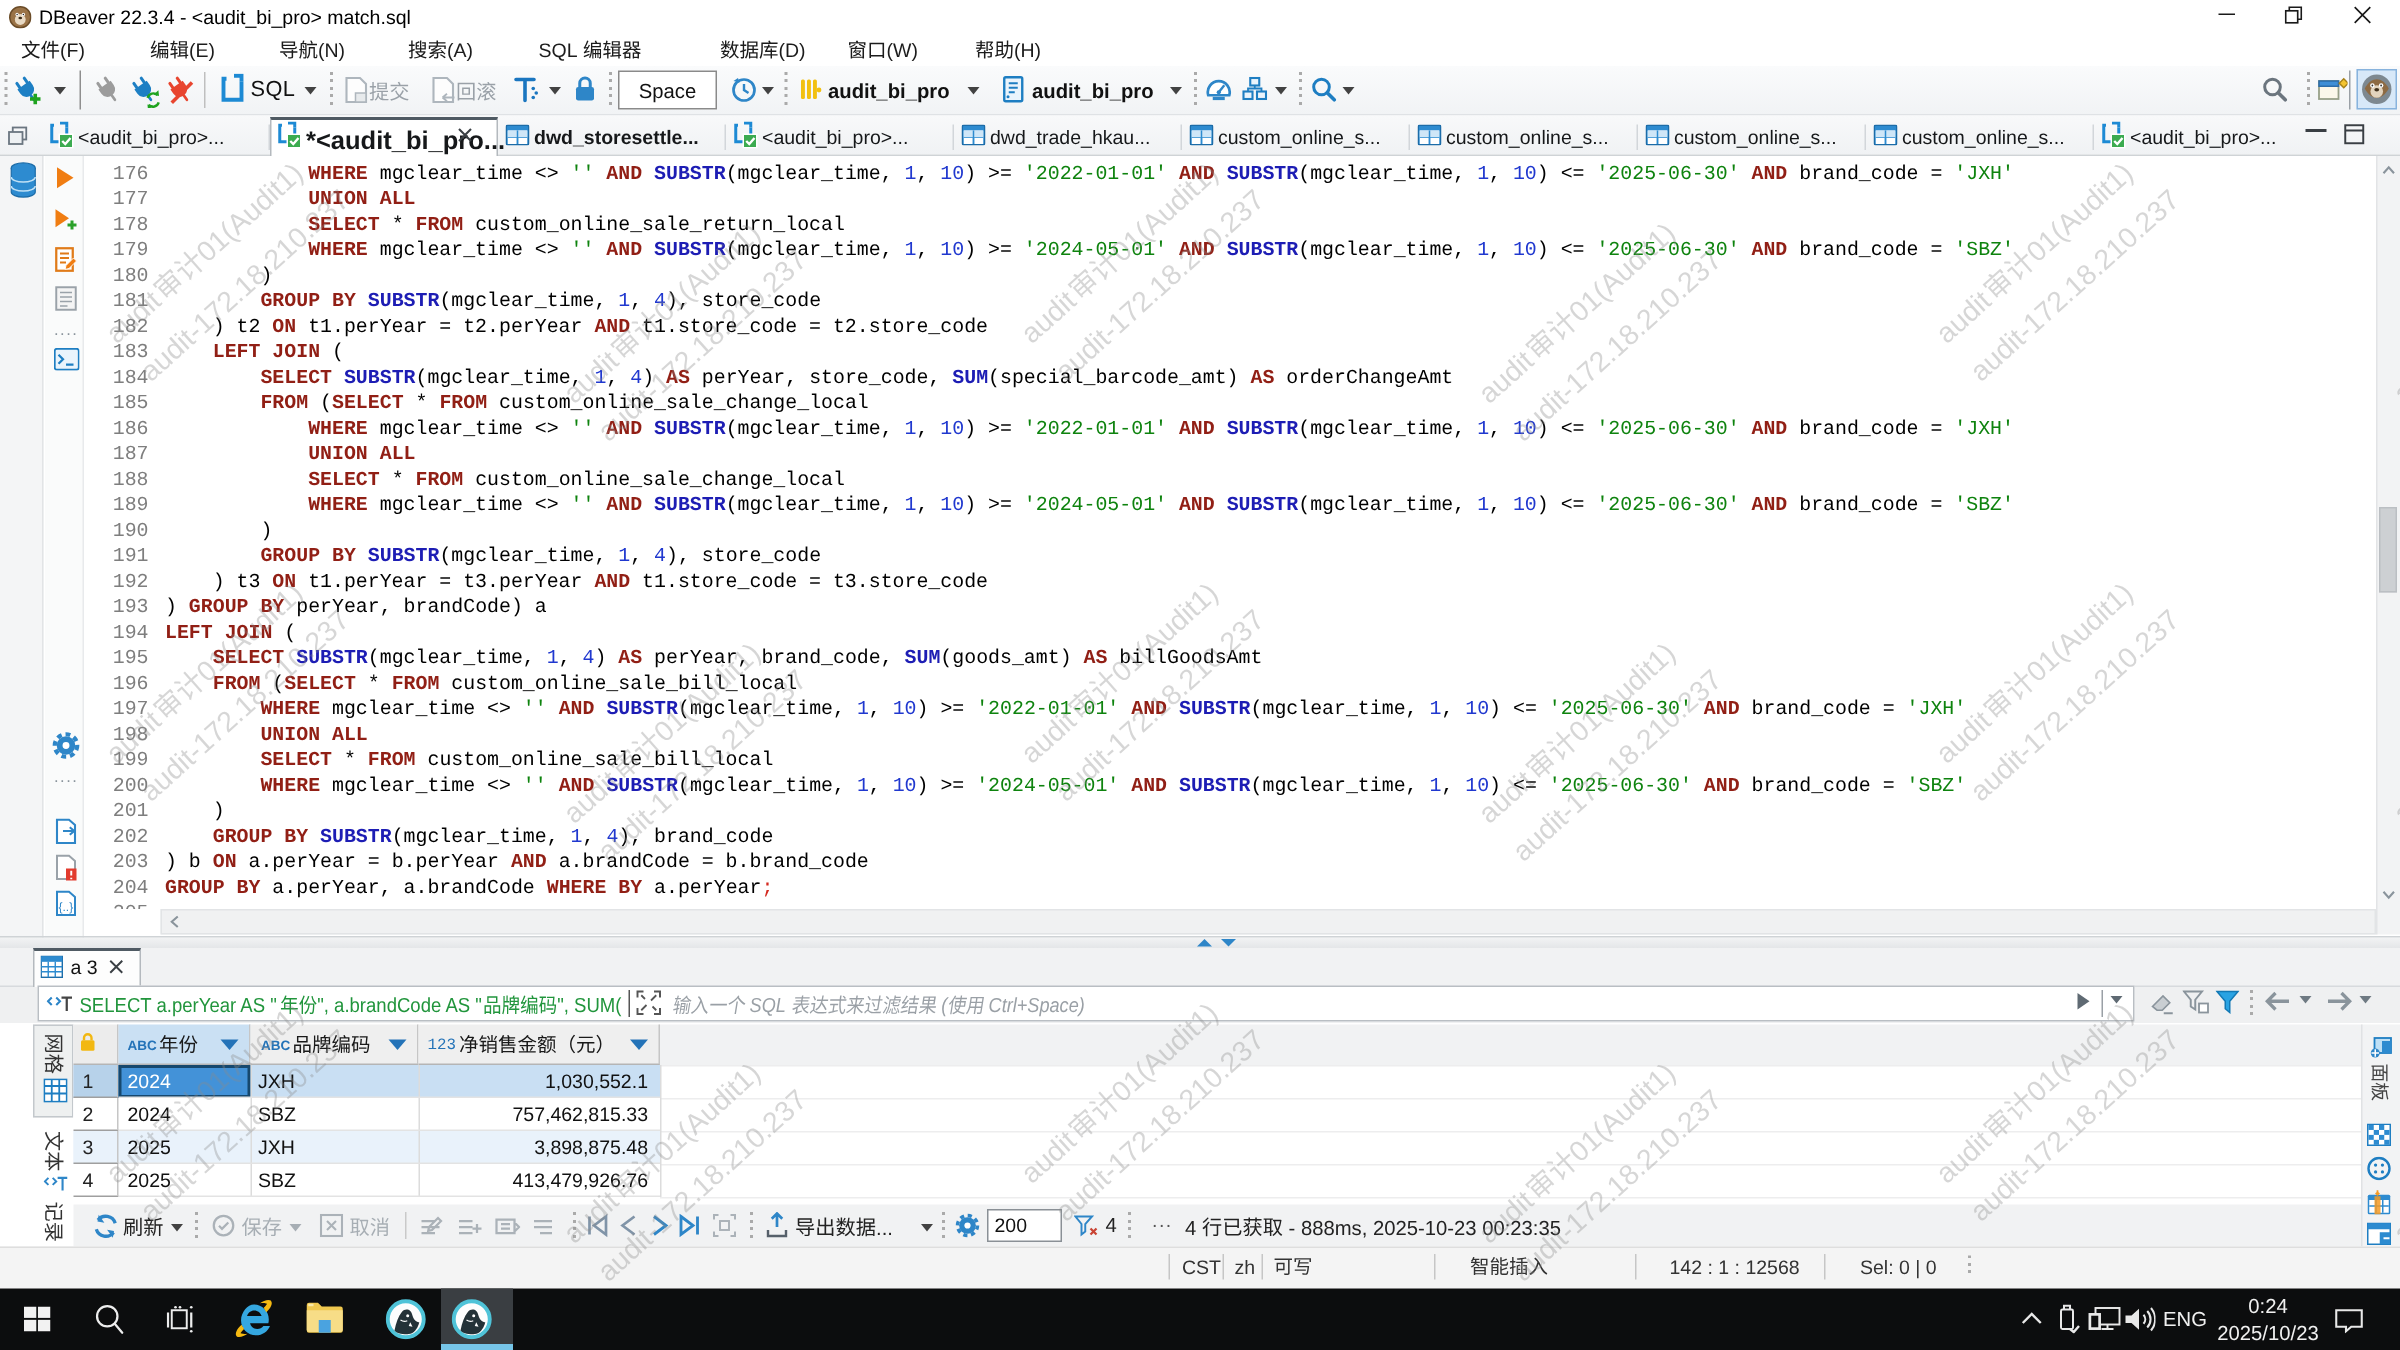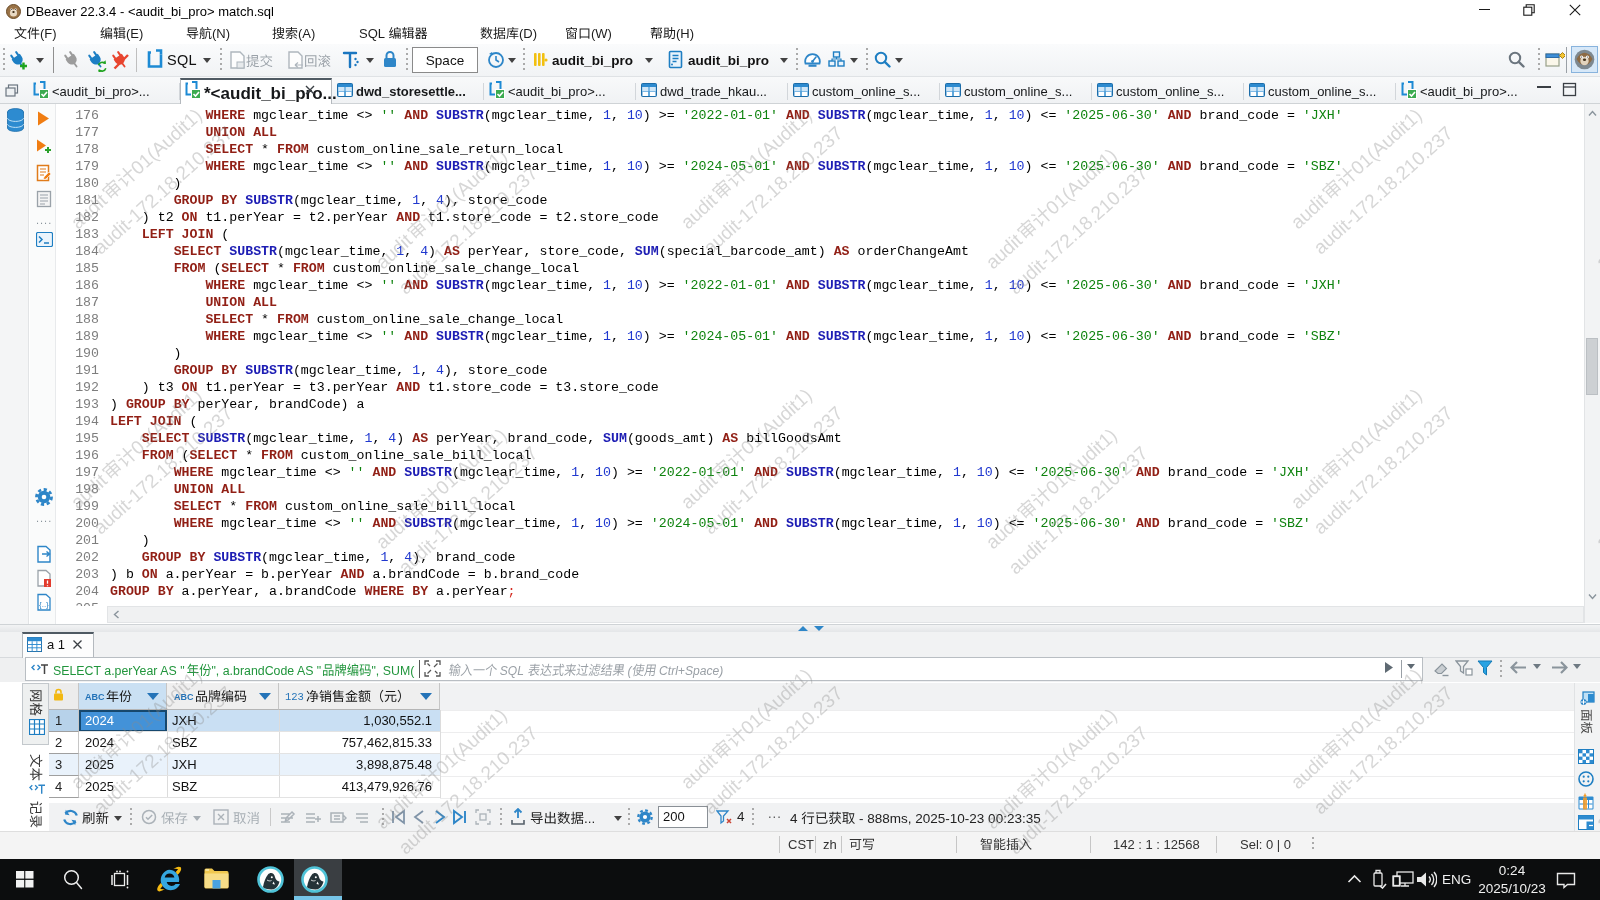--- a/index.html
+++ b/index.html
@@ -481,7 +481,7 @@
 <rect x="0.5" y="0.5" width="15" height="4" fill="#2d8bd0"></rect>
 <path d="M0.5 8h15M0.5 11.5h15M5.5 4.5v11M10.5 4.5v11" stroke="#2d8bd0" stroke-width="1"></path>
   </svg>
-<div class="ab" style="left:47px;top:637px;font-size:13px;color:#111">a 1</div>
+<div class="ab" style="left:47px;top:637px;font-size:13px;color:#111">a 3</div>
 <svg class="ic" style="left:72px;top:639px" width="11" height="11" viewBox="0 0 11 11" stroke="#3a3f44" stroke-width="1.3">
     <path d="M1.5 1.5l8 8M9.5 1.5l-8 8"></path>
   </svg>

